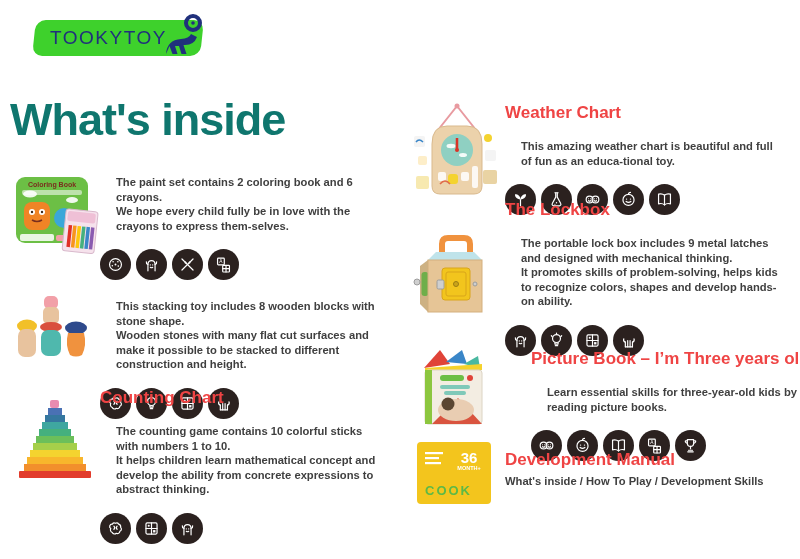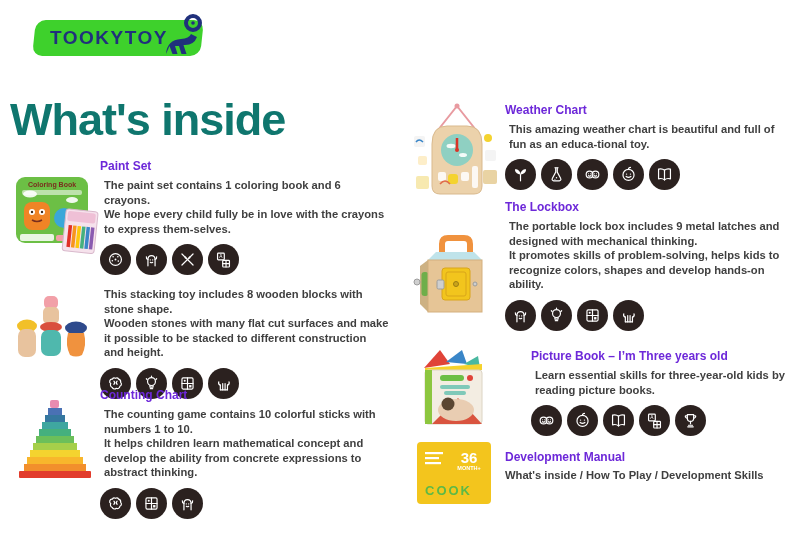--- a/index.html
+++ b/index.html
@@ -10,7 +10,7 @@
   .logo{position:absolute;left:34px;top:12px;width:178px;height:48px;}
   .logo-bg{position:absolute;left:0;top:8px;width:168px;height:36px;background:#3ed12c;
            border-radius:10px;transform:skewX(-6deg);}
-  .logo-text{position:absolute;left:16px;top:15px;font-size:19px;font-weight:bold;
+  .logo-text{position:absolute;left:16px;top:15px;font-size:19px;font-weight:normal;
              color:#20307c;letter-spacing:1.5px;}
   .logo-ram{position:absolute;left:128px;top:0px;width:44px;height:46px;}
 

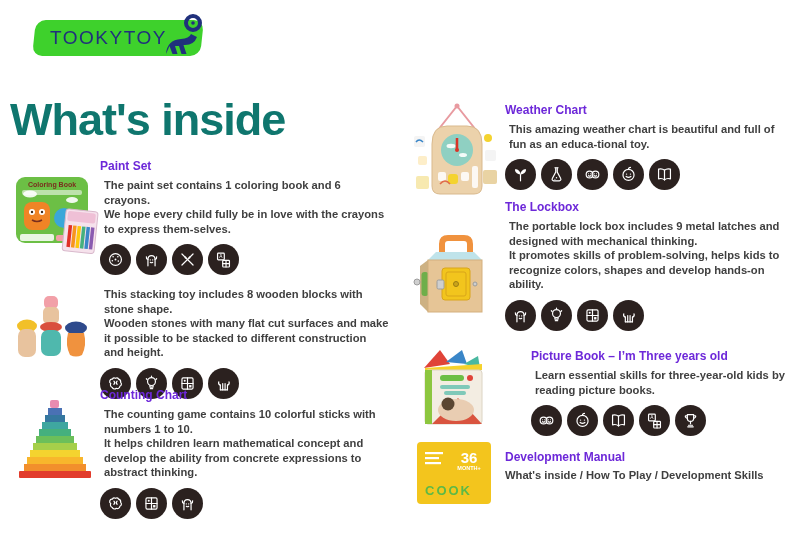--- a/index.html
+++ b/index.html
@@ -20,7 +20,7 @@
 
   
   .sec{position:absolute;width:293px;}
-  .sec-title{font-size:12px;font-weight:bold;color:#6d28d9;margin:0 0 5px 0;}
+  .sec-title{font-size:17px;font-weight:bold;color:#ef4444;margin:0 0 5px 0;}
   .sec-desc{font-size:11.2px;font-weight:bold;color:#3f3f3f;line-height:1.3;
             white-space:pre-line;margin:4px;}
   .badge-row{display:flex;gap:5px;margin-top:8px;}

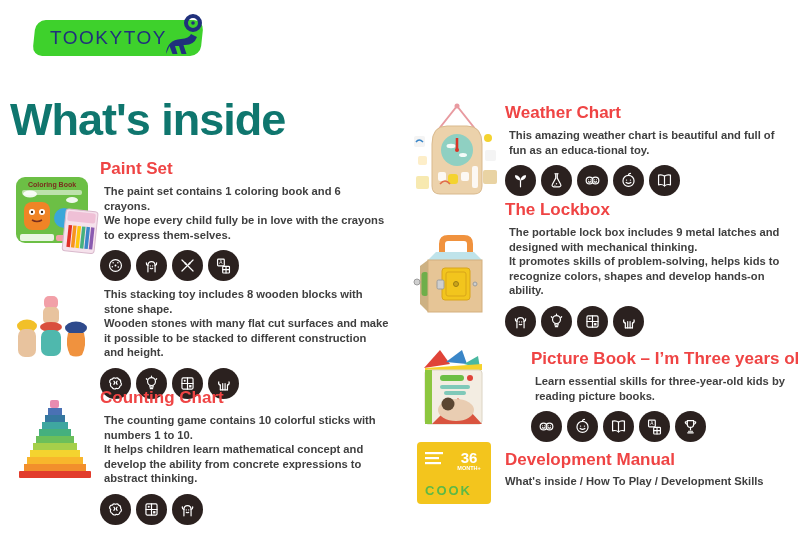--- a/index.html
+++ b/index.html
@@ -22,7 +22,7 @@
   .sec{position:absolute;width:293px;}
   .sec-title{font-size:17px;font-weight:bold;color:#ef4444;margin:0 0 5px 0;}
   .sec-desc{font-size:11.2px;font-weight:bold;color:#3f3f3f;line-height:1.3;
-            white-space:pre-line;margin:4px;}
+            white-space:pre-line;margin:16px;}
   .badge-row{display:flex;gap:5px;margin-top:8px;}
   .badge{width:31px;height:31px;border-radius:50%;background:#2b211f;
          display:inline-flex;align-items:center;justify-content:center;flex:0 0 auto;}

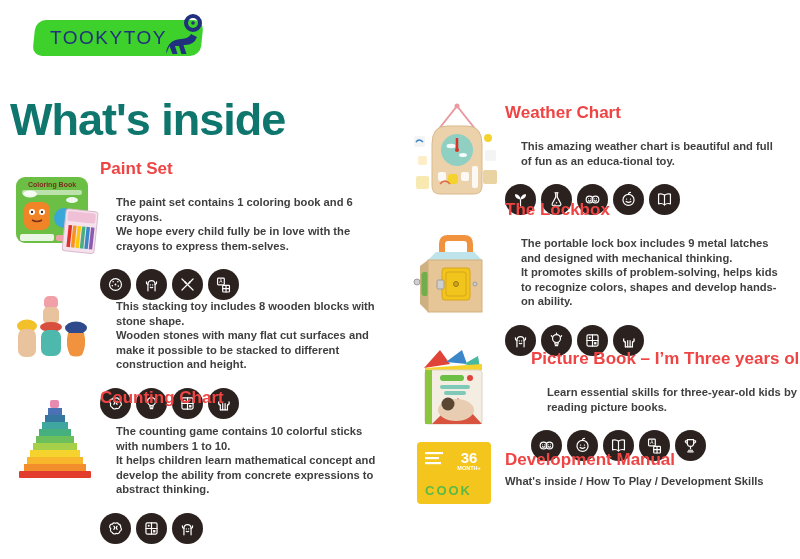--- a/index.html
+++ b/index.html
@@ -77,7 +77,6 @@
   </svg>
 
   <div class="sec" style="left:100px;top:159px">
-    <div class="sec-title">Paint Set</div>
     <p class="sec-desc">The paint set contains 1 coloring book and 6 crayons.
 We hope every child fully be in love with the crayons to express them-selves.</p>
     <div class="badge-row">

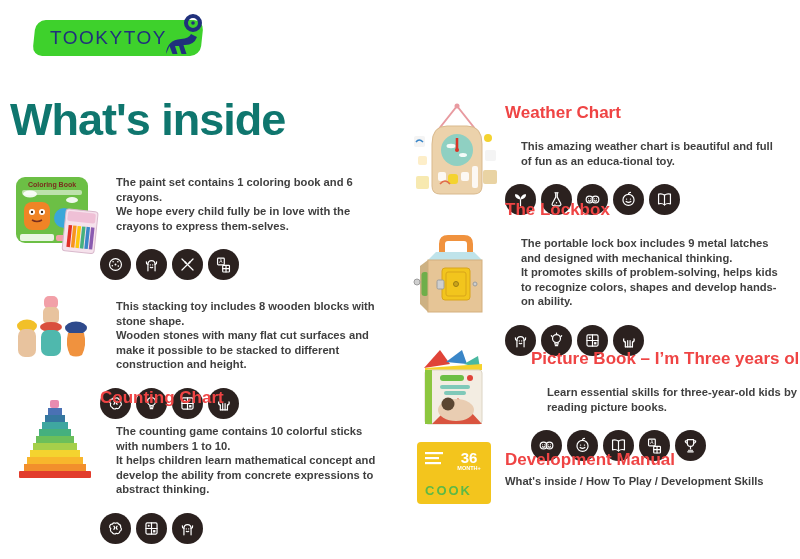--- a/index.html
+++ b/index.html
@@ -77,7 +77,7 @@
   </svg>
 
   <div class="sec" style="left:100px;top:159px">
-    <p class="sec-desc">The paint set contains 1 coloring book and 6 crayons.
+    <p class="sec-desc">The paint set contains 2 coloring book and 6 crayons.
 We hope every child fully be in love with the crayons to express them-selves.</p>
     <div class="badge-row">
         <span class="badge">

